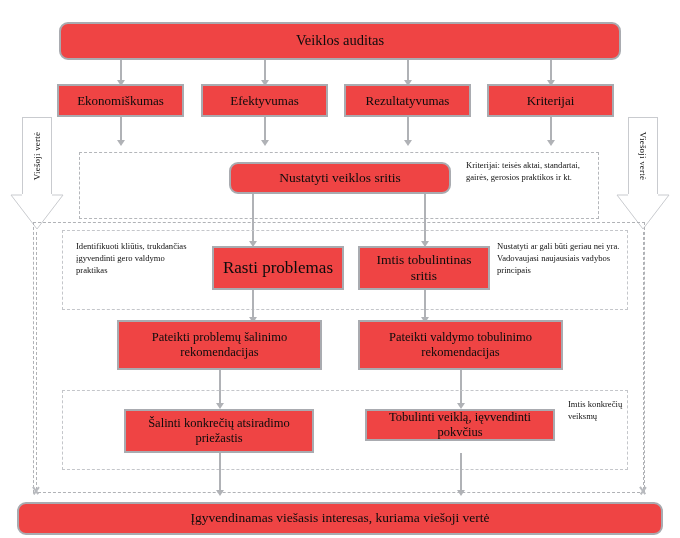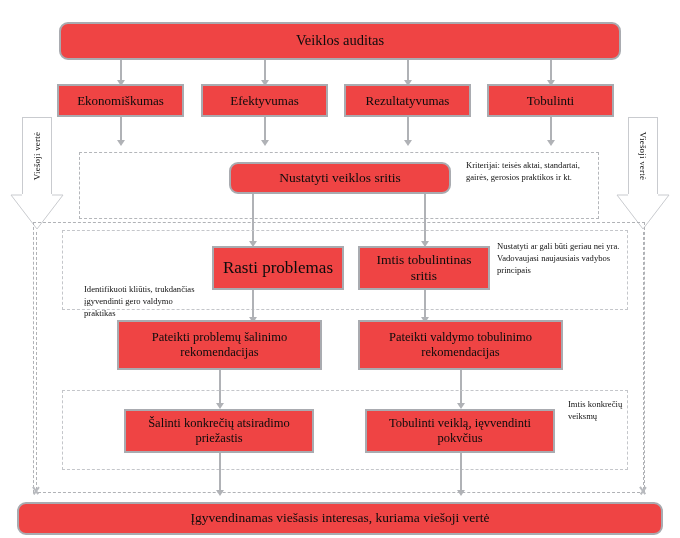--- a/index.html
+++ b/index.html
@@ -127,7 +127,7 @@
     <span>Rezultatyvumas</span>
   </div>
   <div class="box" style="left:487px;top:84px;width:127px;height:33px;font-size:13px;">
-    <span>Tobulinti</span>
+    <span>Kriterijai</span>
   </div>
 
   <div class="vline" style="left:120px;top:117px;height:24px;"></div>

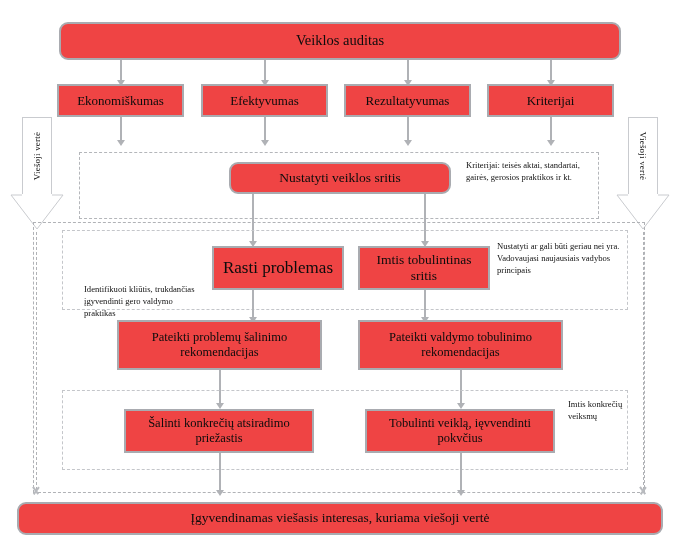--- a/index.html
+++ b/index.html
@@ -186,7 +186,7 @@
 
   <div class="dashed fine" style="left:62px;top:230px;width:566px;height:80px;"></div>
 
-  <div class="note" style="left:84px;top:241px;width:115px;margin-top:43px;">Identifikuoti kliūtis, trukdančias įgyvendinti gero valdymo praktikas</div>
+  <div class="note" style="left:76px;top:241px;width:115px;">Identifikuoti kliūtis, trukdančias įgyvendinti gero valdymo praktikas</div>
 
   <div class="box" style="left:189px;top:246px;width:132px;height:44px;font-size:17px;margin-left:23px;">
     <span>Rasti problemas</span>

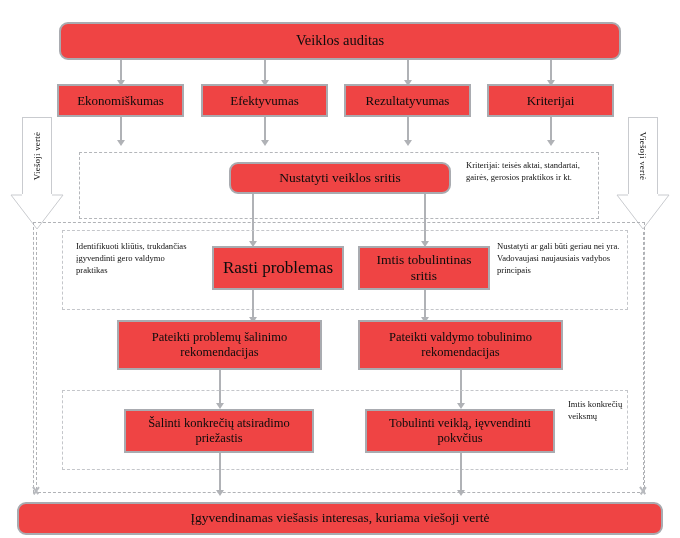--- a/index.html
+++ b/index.html
@@ -224,7 +224,7 @@
     <span>Šalinti konkrečių atsiradimo priežastis</span>
   </div>
 
-  <div class="box" style="left:365px;top:409px;width:190px;height:44px;font-size:12.5px;padding:0 2px;">
+  <div class="box" style="left:365px;top:409px;width:190px;height:32px;font-size:12.5px;padding:0 2px;">
     <span>Tobulinti veiklą, ięvvendinti pokvčius</span>
   </div>
 

